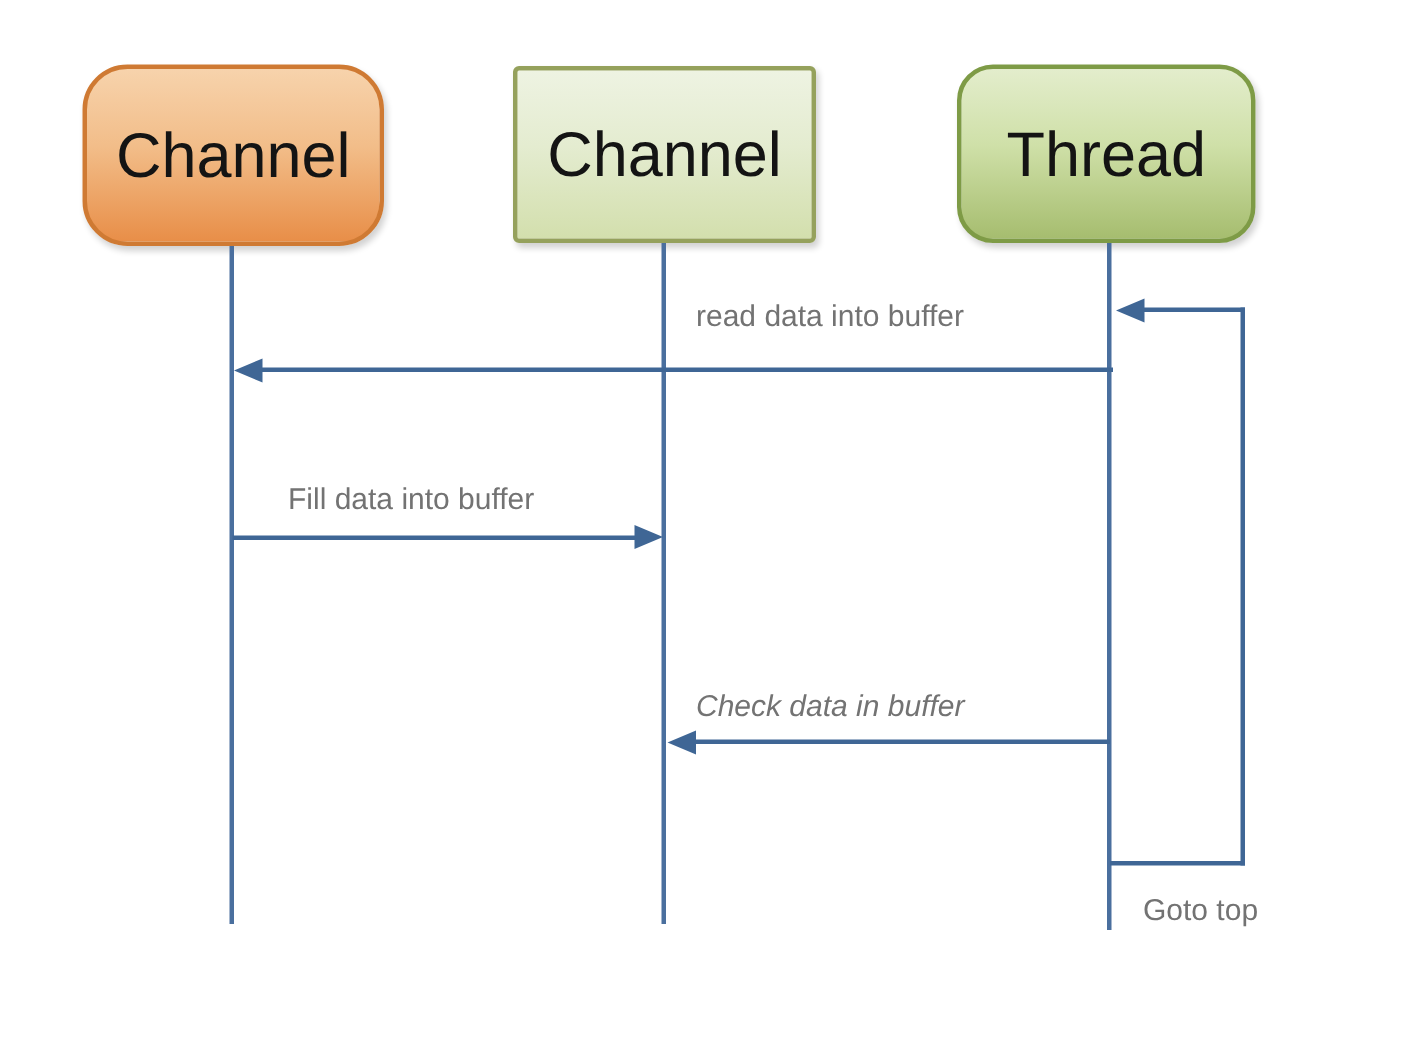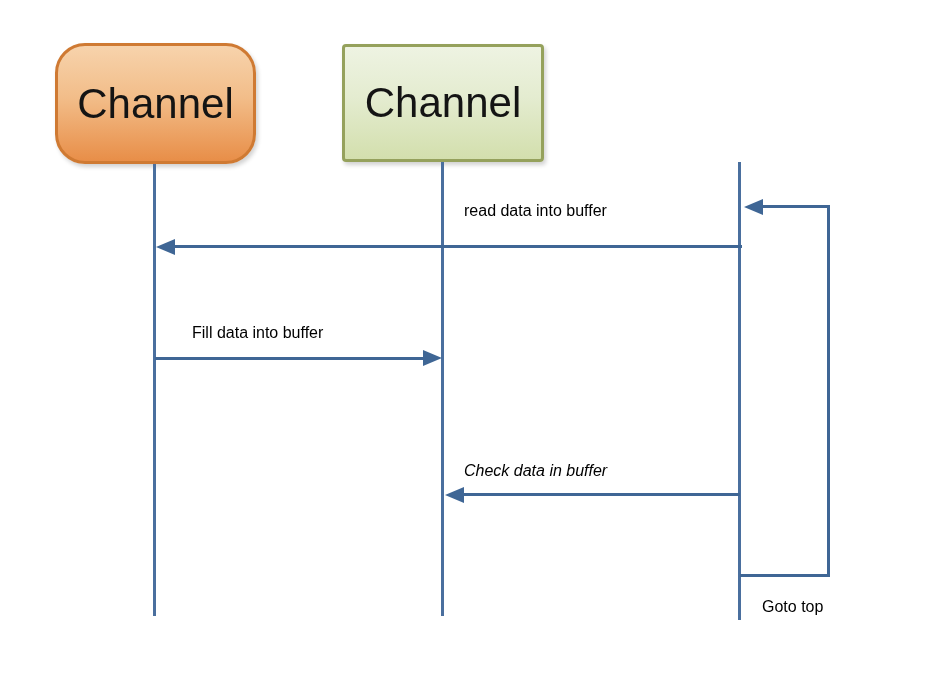--- a/index.html
+++ b/index.html
@@ -63,6 +63,9 @@
   <div class="actor actor-buffer">
     <span>Channel</span>
   </div>
+  <div class="actor actor-thread">
+    <span>Thread</span>
+  </div>
 
   <div class="line lifeline" style="left:153px;top:164px;height:452px;"></div>
   <div class="line lifeline" style="left:441px;top:162px;height:454px;"></div>

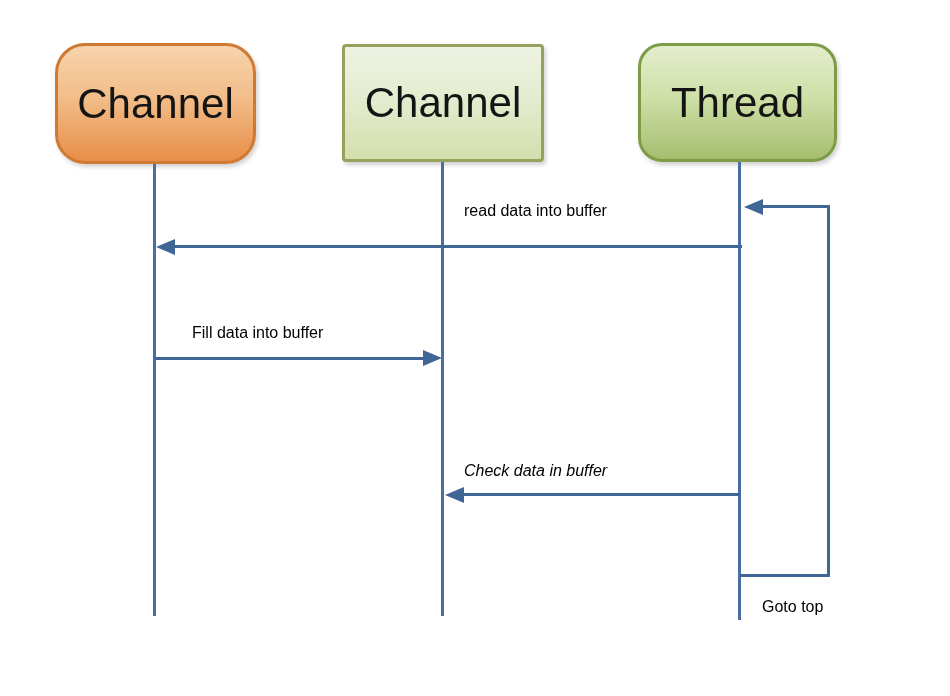--- a/index.html
+++ b/index.html
@@ -44,7 +44,7 @@
     border-left:19px solid #3f6695;
   }
   .msg-label{
-    position:absolute;font-size:16px;line-height:26px;color:#000000;
+    position:absolute;font-size:20px;line-height:26px;color:#737373;
     white-space:nowrap;
   }
   .watermark{

